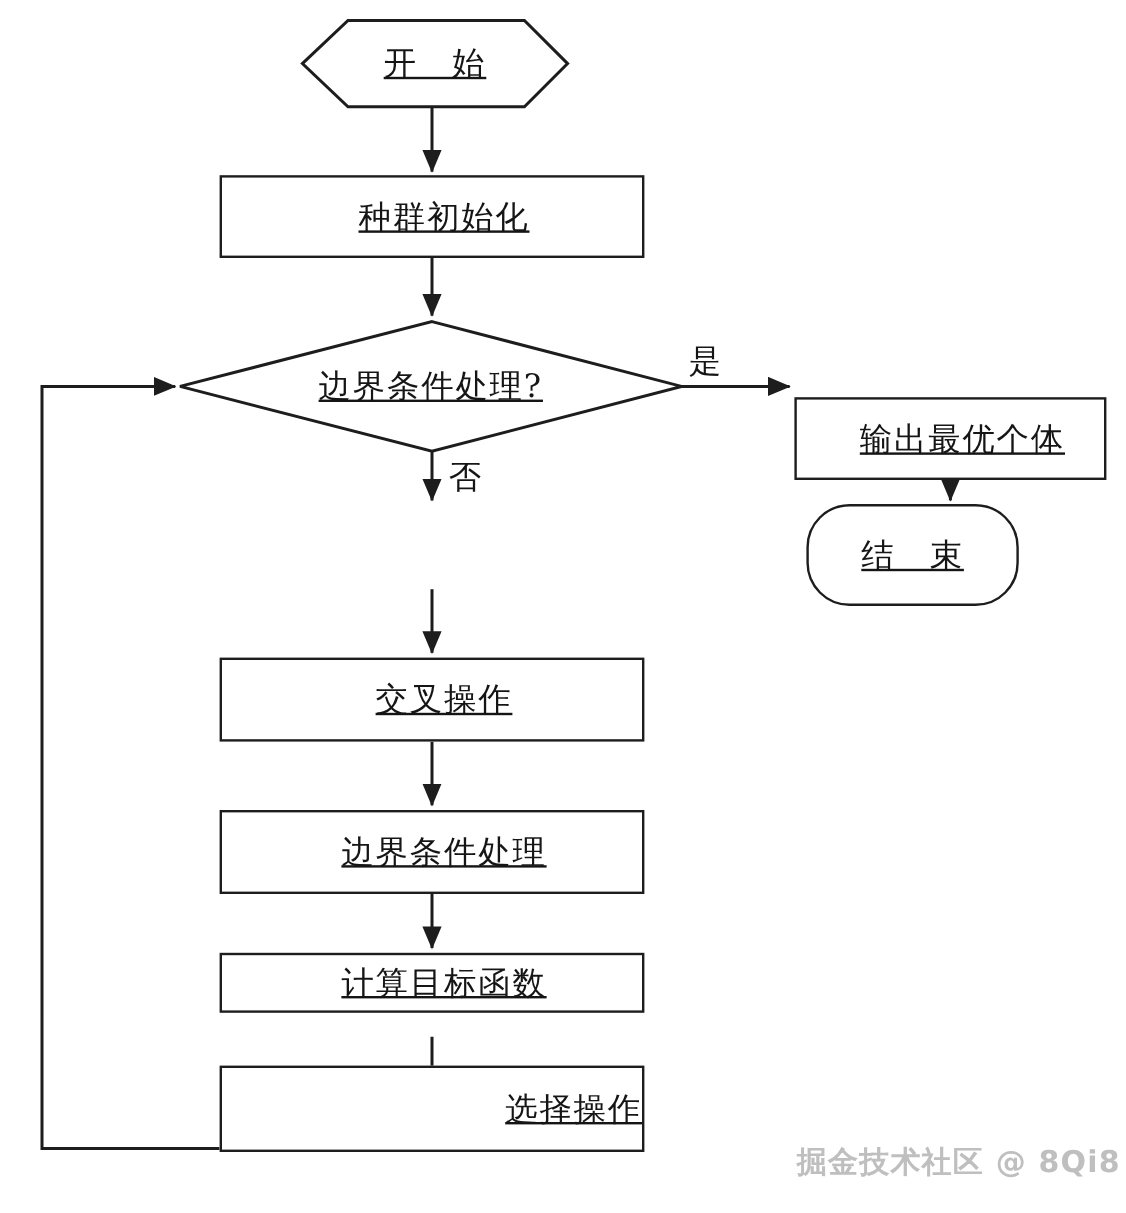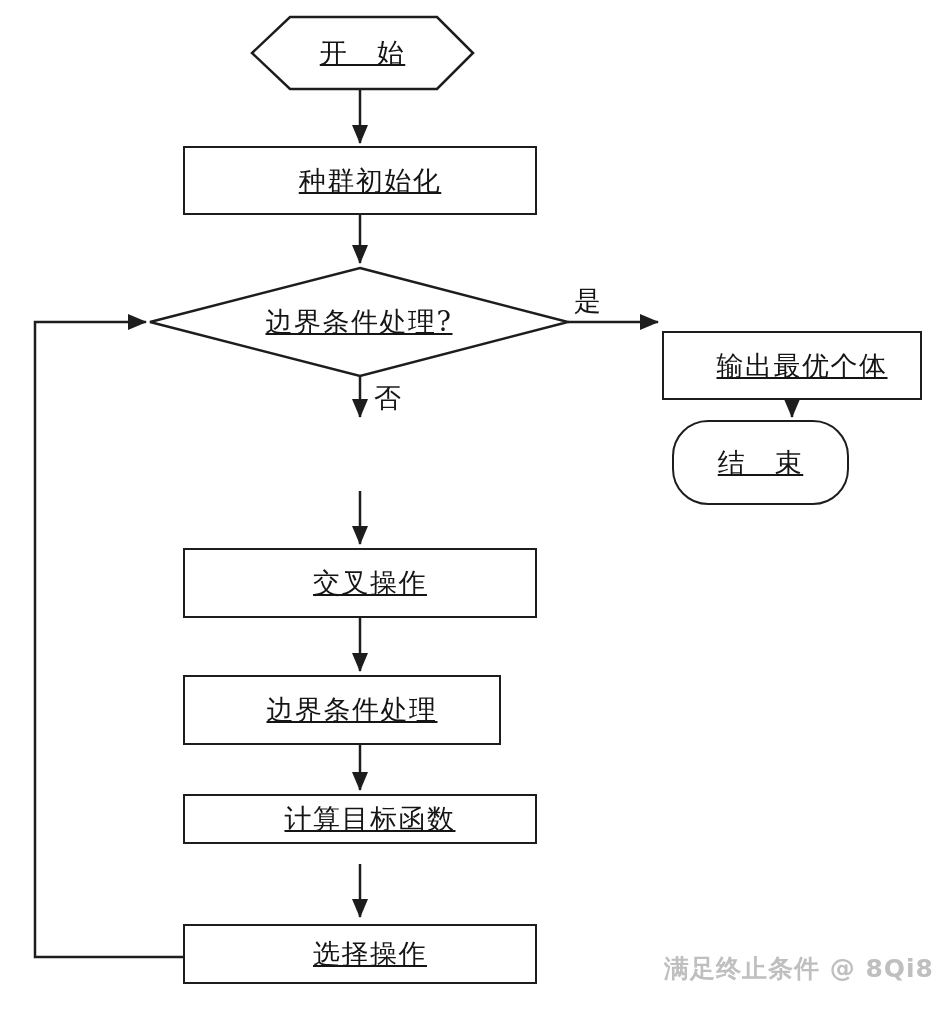--- a/index.html
+++ b/index.html
@@ -123,7 +123,7 @@
     <span>交叉操作</span>
   </div>
 
-  <div class="node rect" style="left:183px; top:675px; width:318px; height:70px;">
+  <div class="node rect" style="left:183px; top:675px; width:354px; height:70px;">
     <span>边界条件处理</span>
   </div>
 

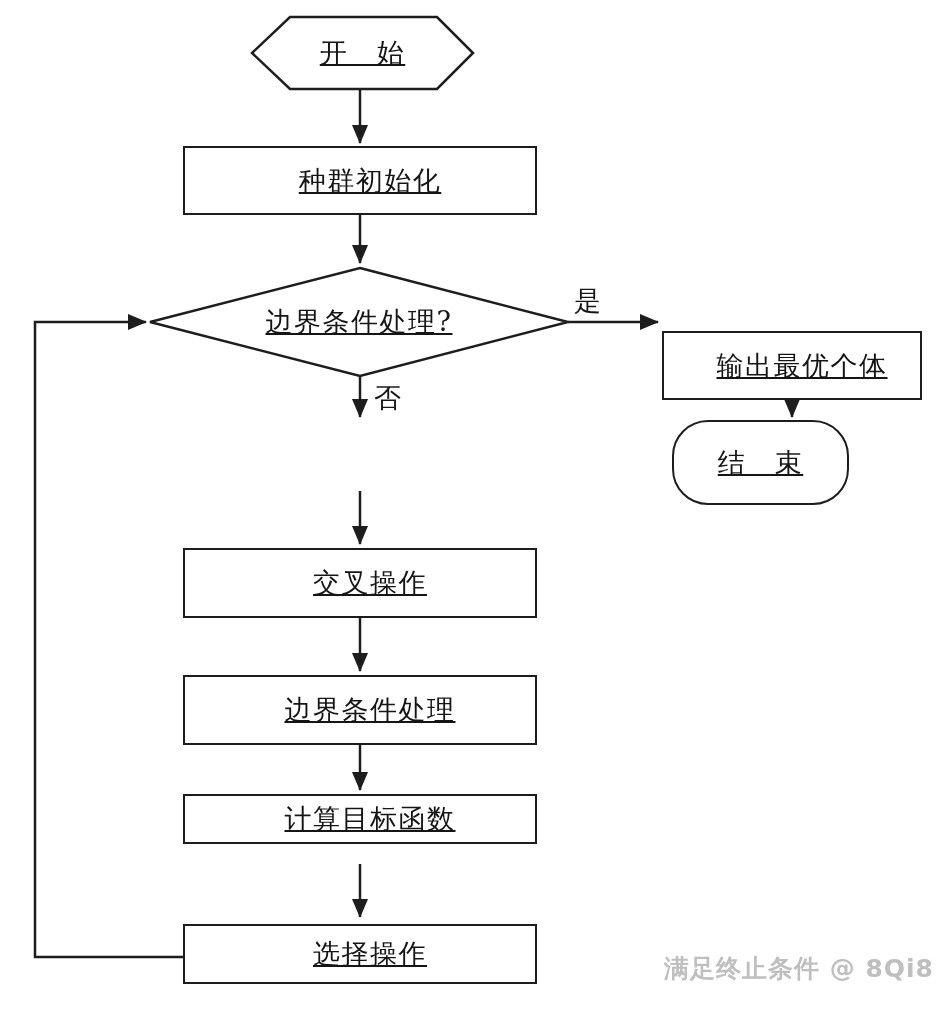--- a/index.html
+++ b/index.html
@@ -131,7 +131,7 @@
     <span>计算目标函数</span>
   </div>
 
-  <div class="node rect" style="left:183px; top:924px; width:354px; height:60px;">
+  <div class="node rect" style="left:183px; top:888px; width:354px; height:72px;justify-content:flex-end;">
     <span>选择操作</span>
   </div>
 

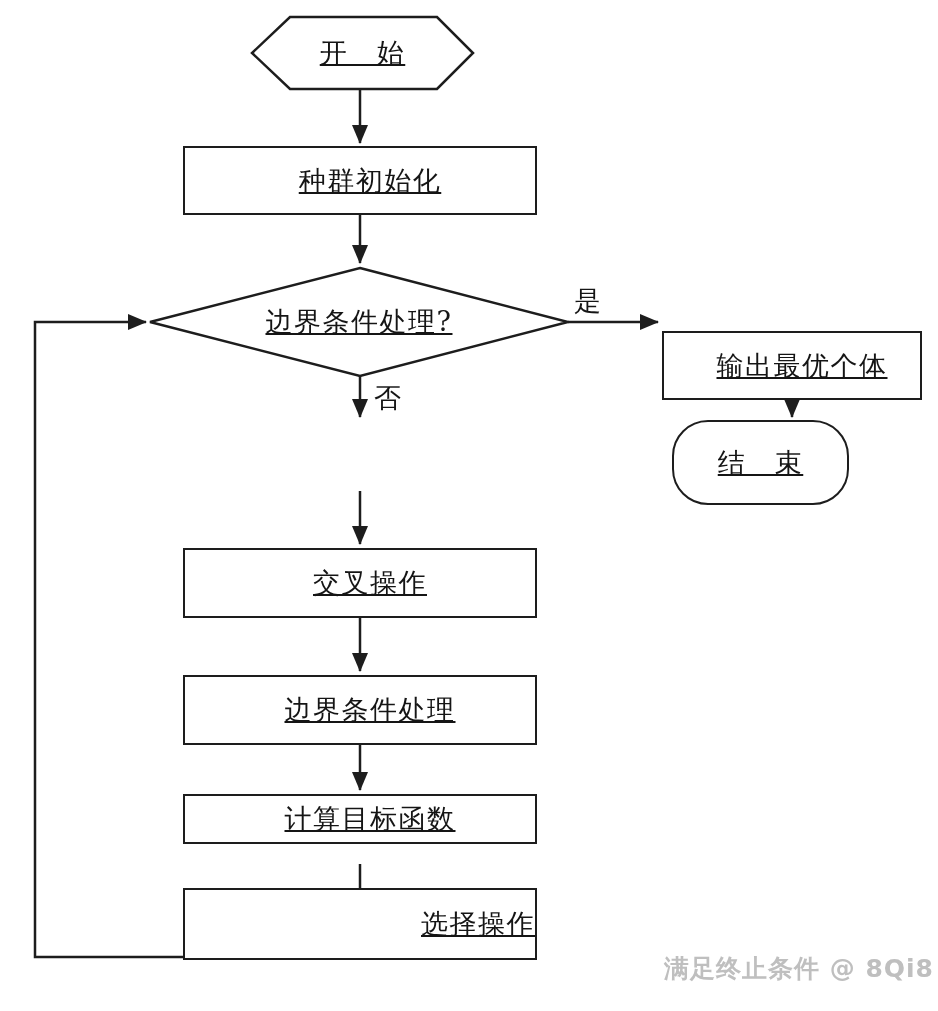--- a/index.html
+++ b/index.html
@@ -138,7 +138,7 @@
   <div class="edge-label" style="left:574px; top:283px;">是</div>
   <div class="edge-label" style="left:374px; top:380px;">否</div>
 
-  <div class="watermark">满足终止条件 @ 8Qi8</div>
+  <div class="watermark">掘金技术社区 @ 8Qi8</div>
 
 </div>
 

